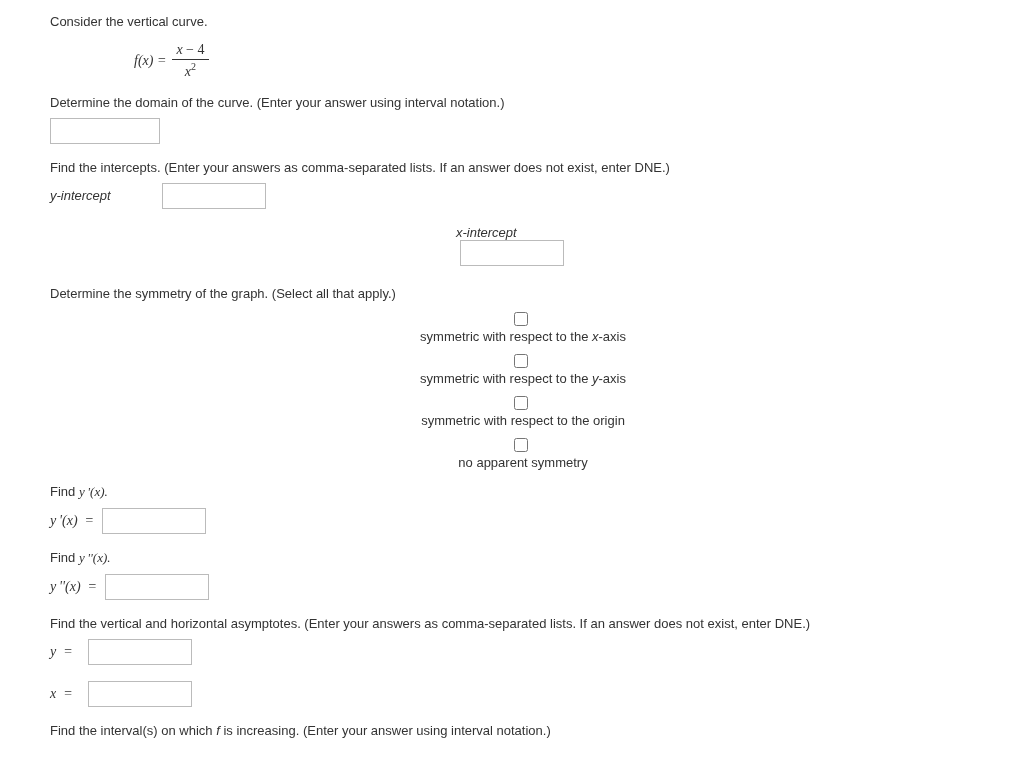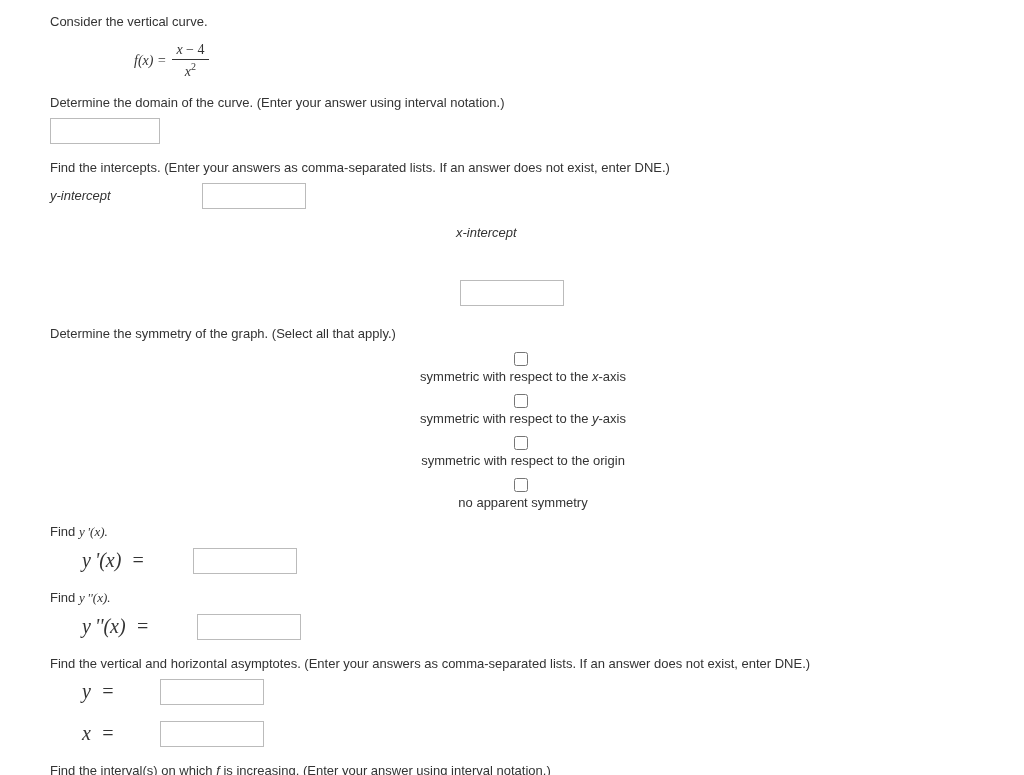--- a/index.html
+++ b/index.html
@@ -59,7 +59,6 @@
     margin: 6px 0 16px 0;
     display: flex;
     align-items: center;
-    gap: 40px;
   }
   .answer-label {
     display: inline-block;

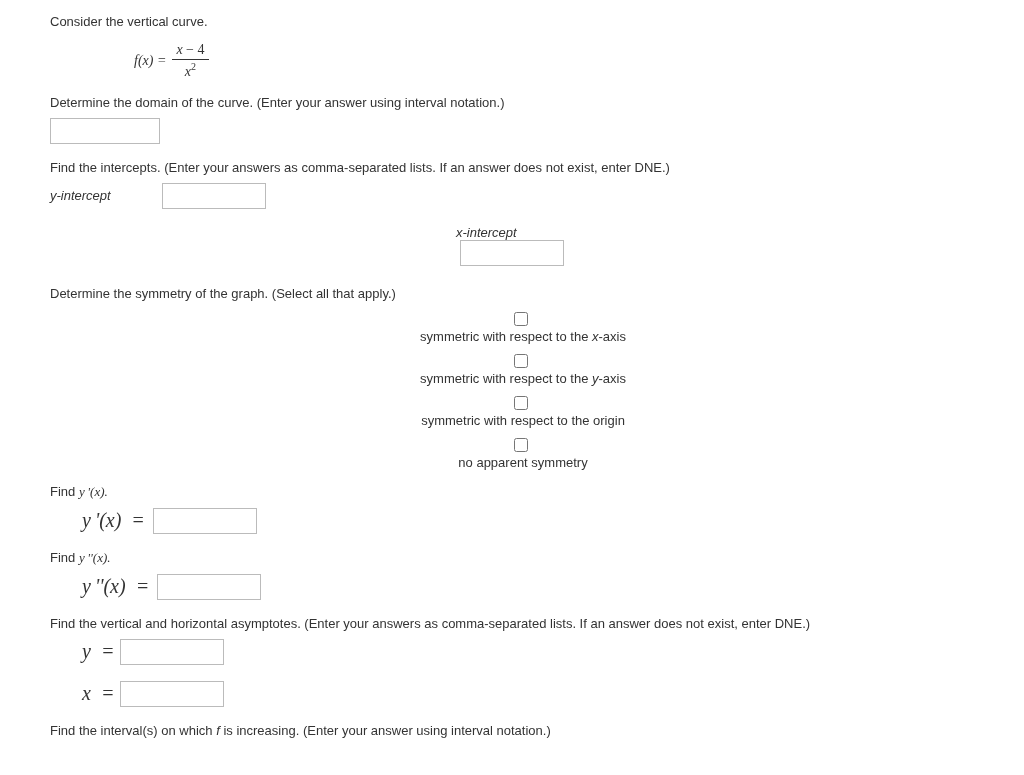--- a/index.html
+++ b/index.html
@@ -70,9 +70,8 @@
     display: inline-block;
     font-style: italic;
     font-family: Georgia, 'Times New Roman', serif;
-    font-size: 20px;
+    font-size: 14px;
     margin-right: 8px;
-    margin-left: 32px;
   }
   input.answer-box {
     border: 1px solid #bbb;

